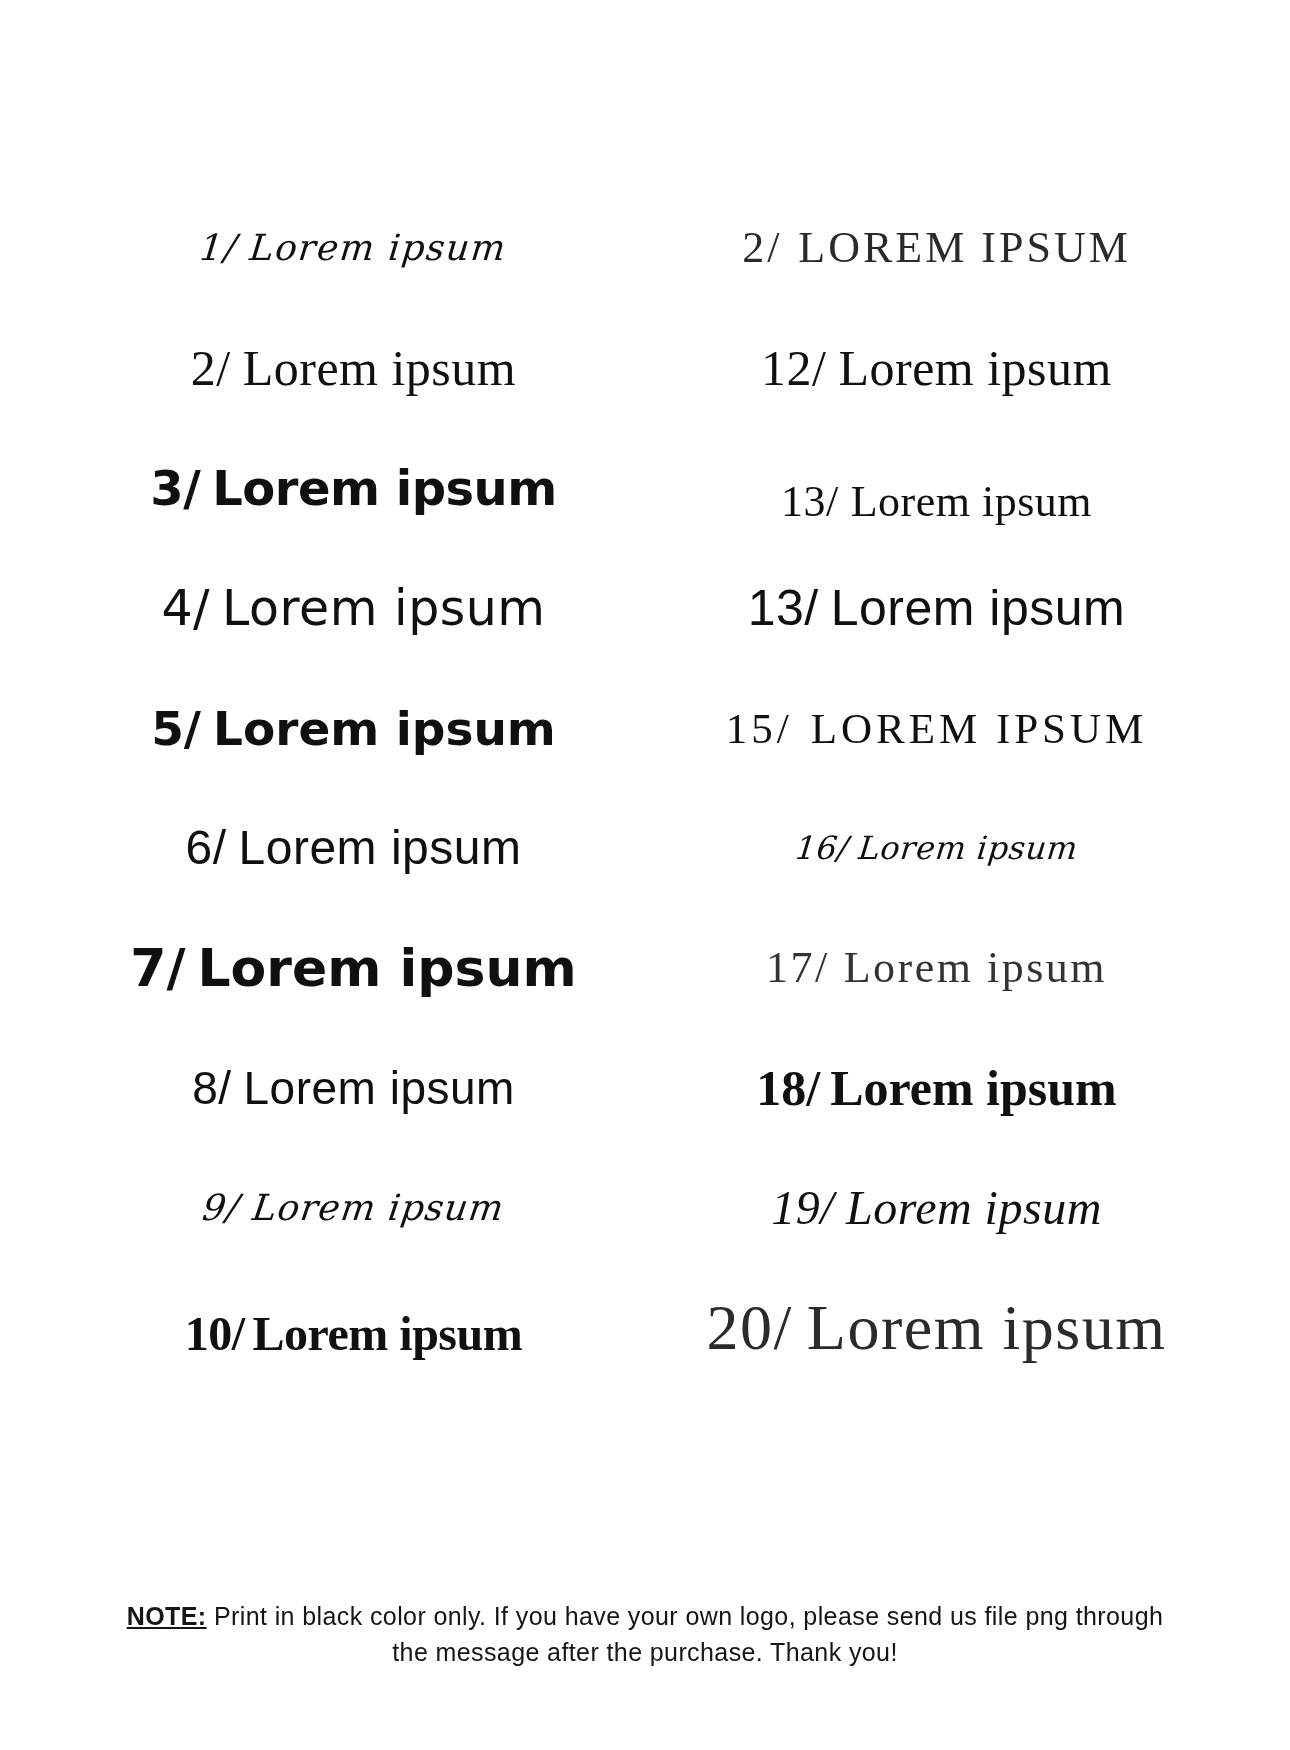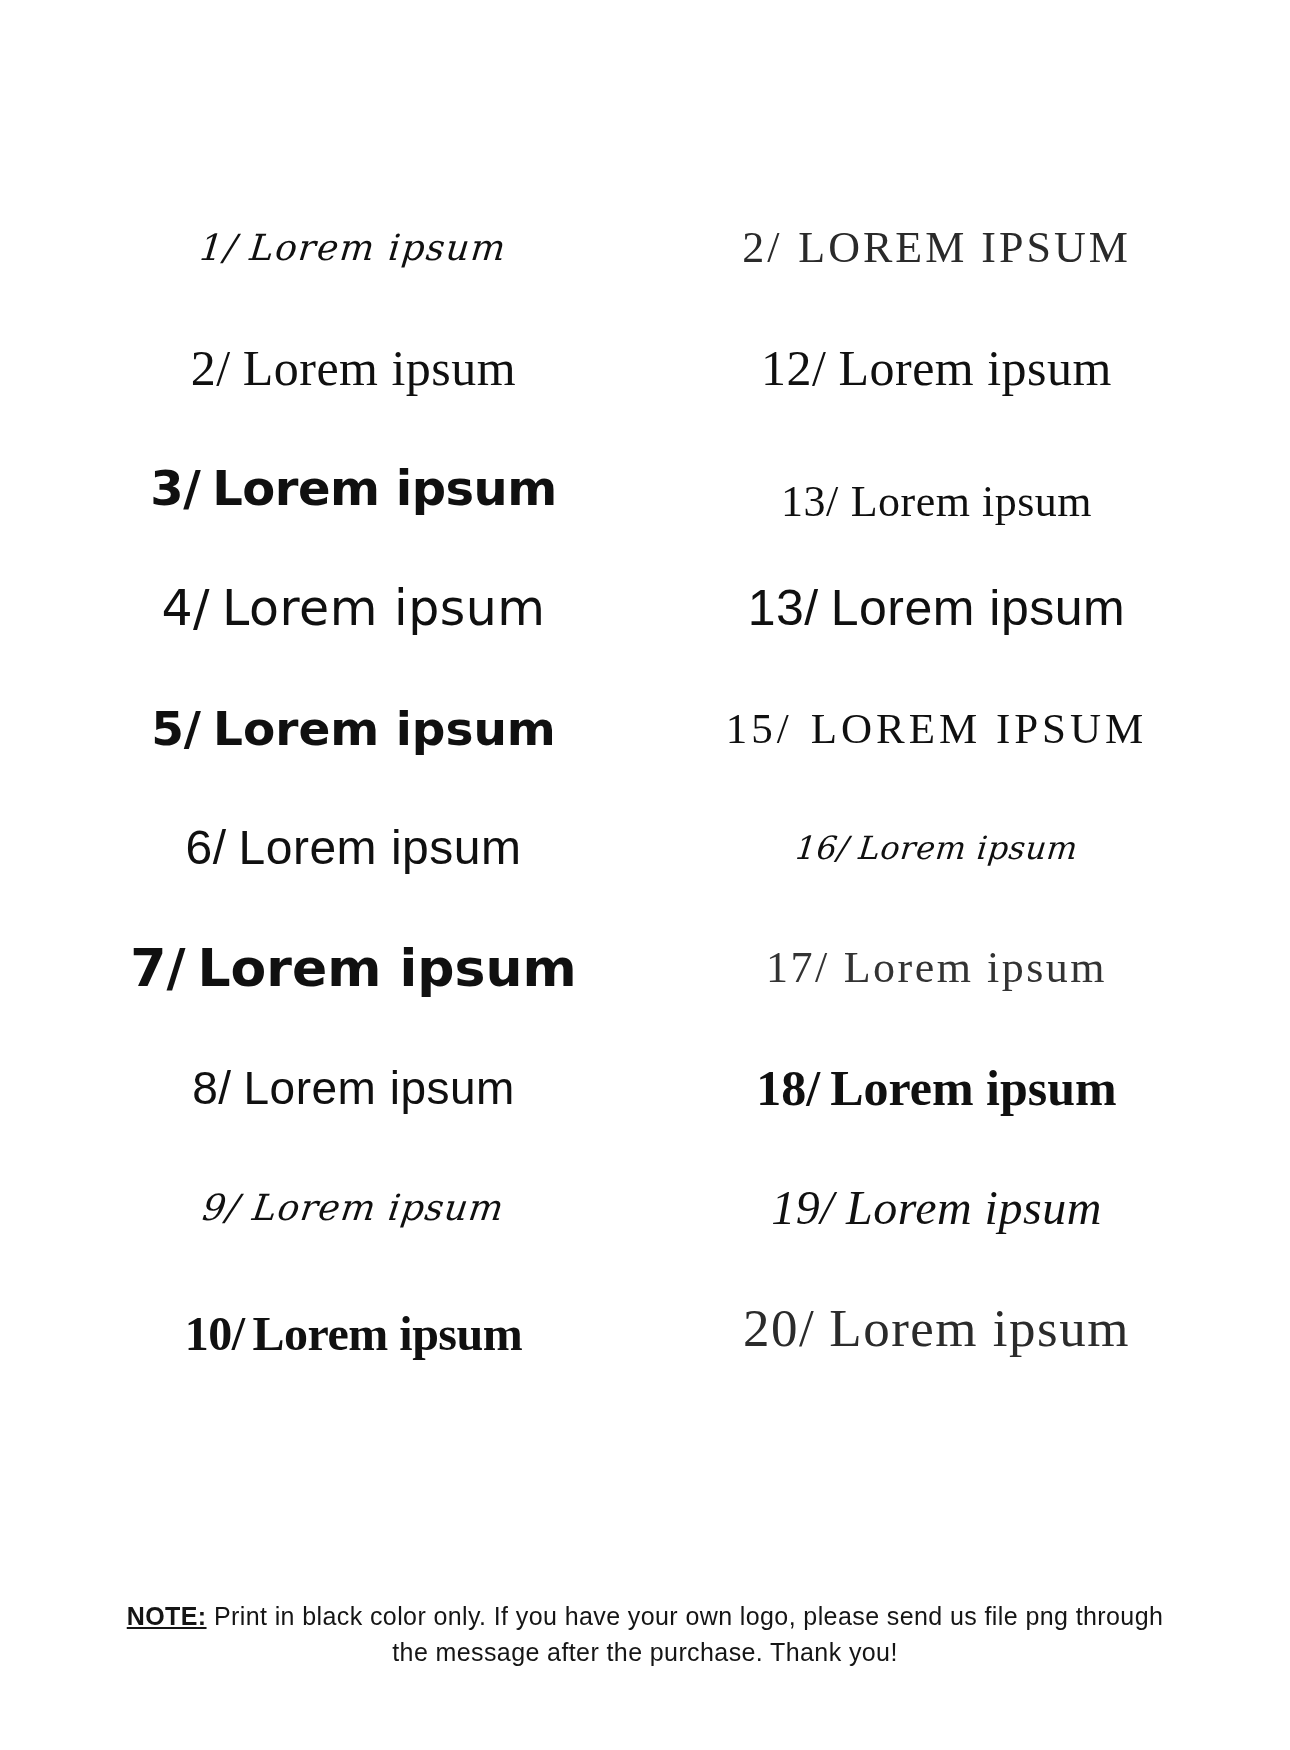--- a/index.html
+++ b/index.html
@@ -181,7 +181,7 @@
   }
   .s20 {
     font-family: "Liberation Serif", serif;
-    font-size: 53px;
+    font-size: 64px;
     font-weight: 300;
     letter-spacing: 1.5px;
     color: #2b2b2b;

